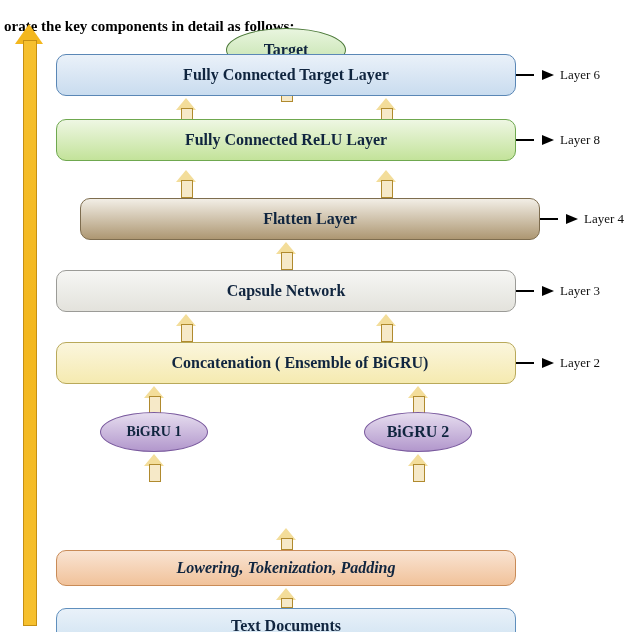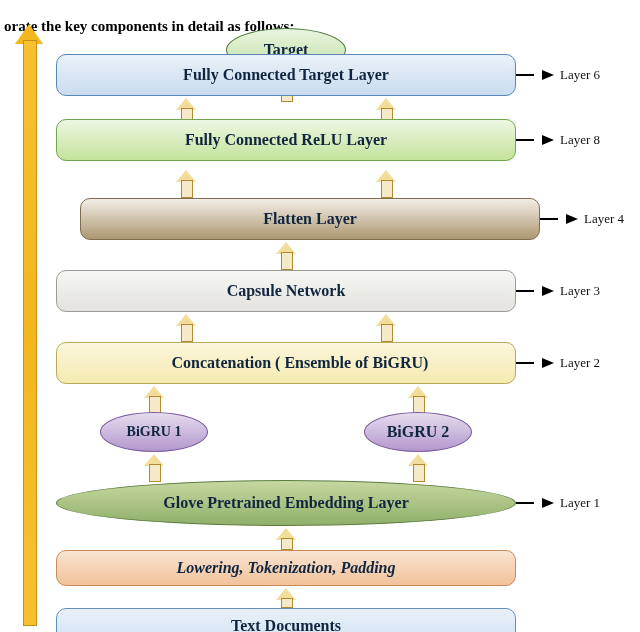--- a/index.html
+++ b/index.html
@@ -273,14 +273,6 @@
         <div class="ushaft"></div>
       </div>
 
-    <div class="row" style="top: 460px;">
-      <div class="ellipse fill-olive" style="width:460px; height:46px; font-size:16px;">
-        <span>Glove Pretrained Embedding Layer</span>
-      </div>
-      <div class="side-line"></div>
-      <div class="side-arrow"></div>
-      <span class="label">Layer 1</span>
-    </div>
 
     <div class="uarrow" style="left: 220px; top: 508px; height: 20px;">
       <div class="uhead"></div>

